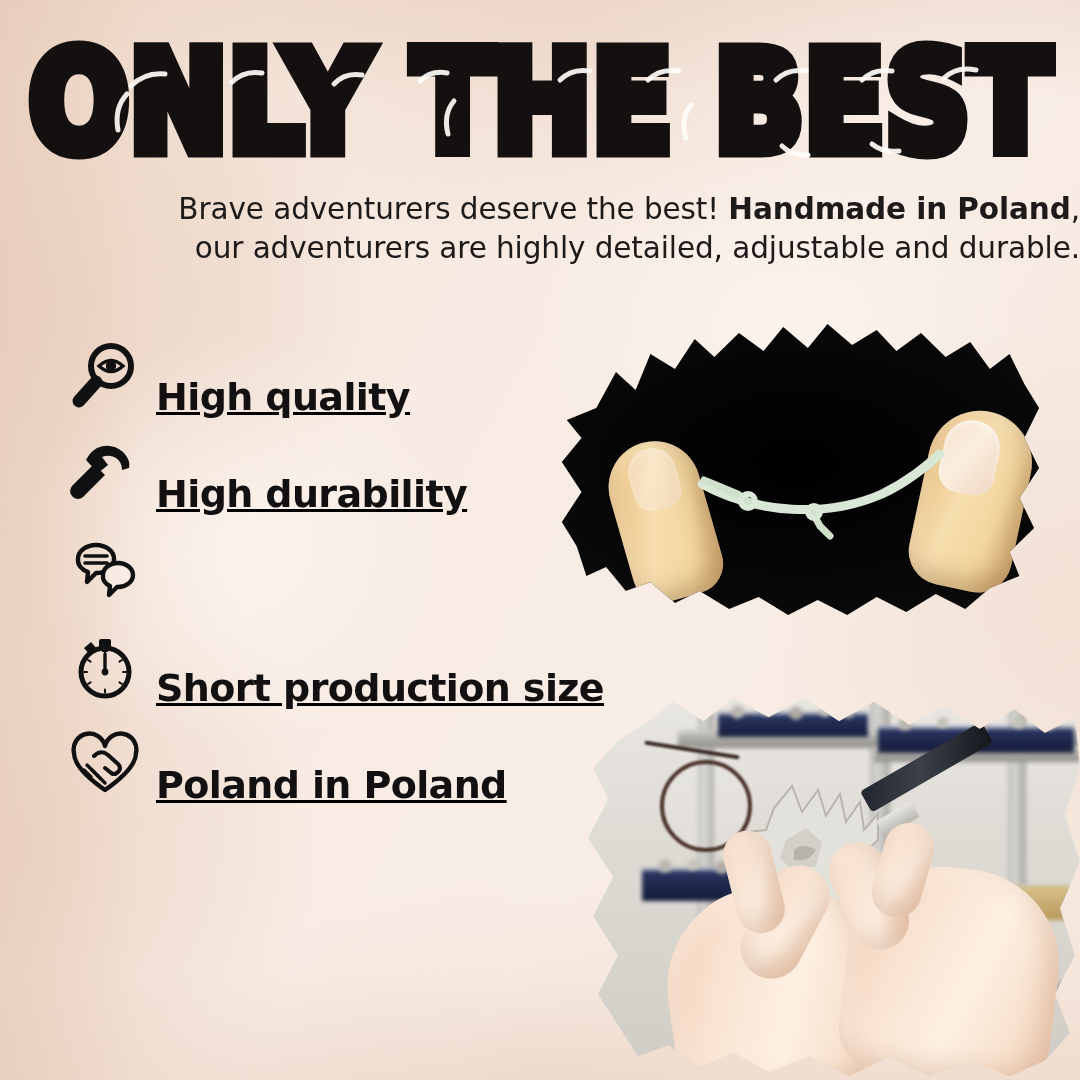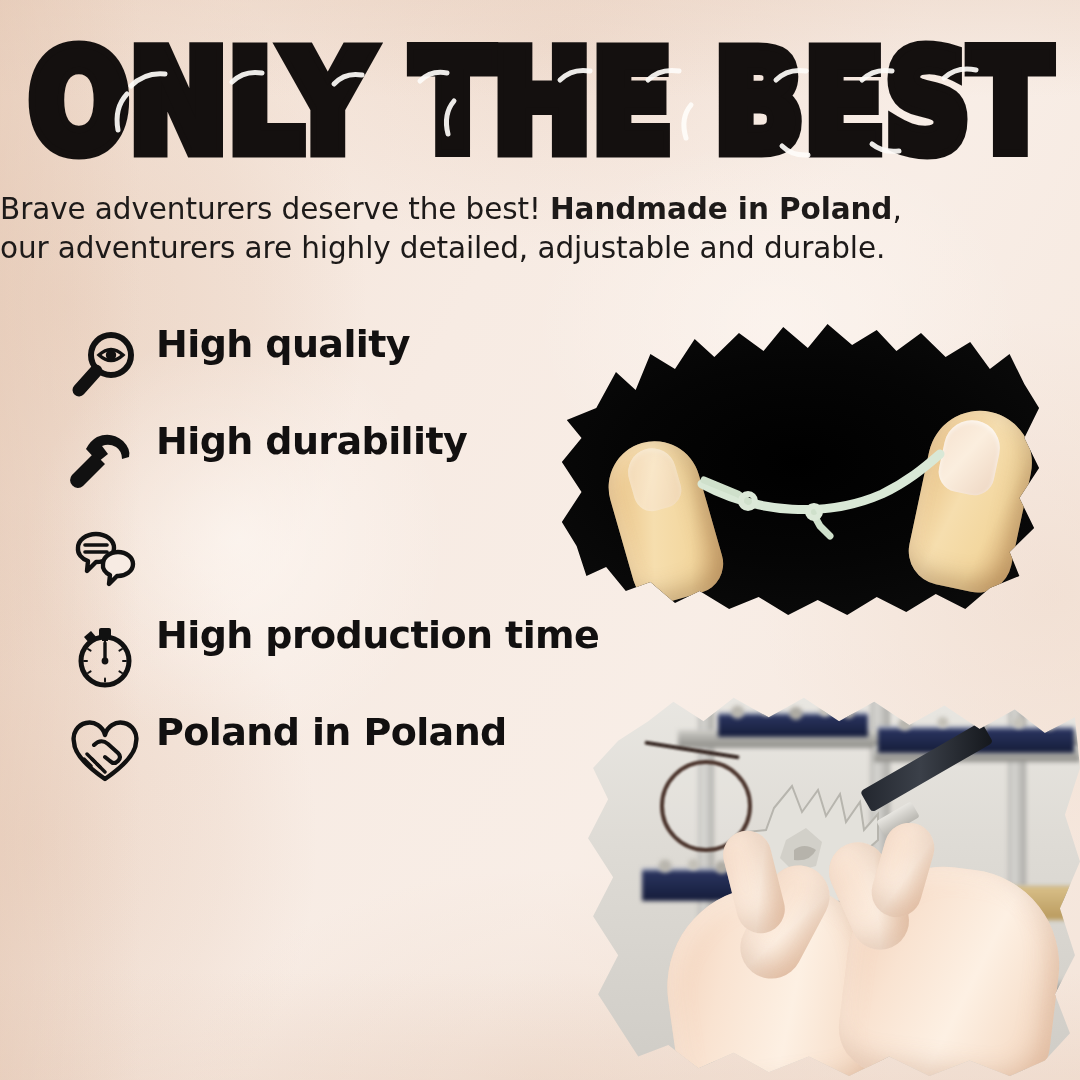--- a/index.html
+++ b/index.html
@@ -83,7 +83,7 @@
     top: 190px;
     left: 0;
     width: 1080px;
-    text-align: left;
+    text-align: right;
     font-family: "DejaVu Sans", sans-serif;
     font-size: 29.5px;
     line-height: 1.33;

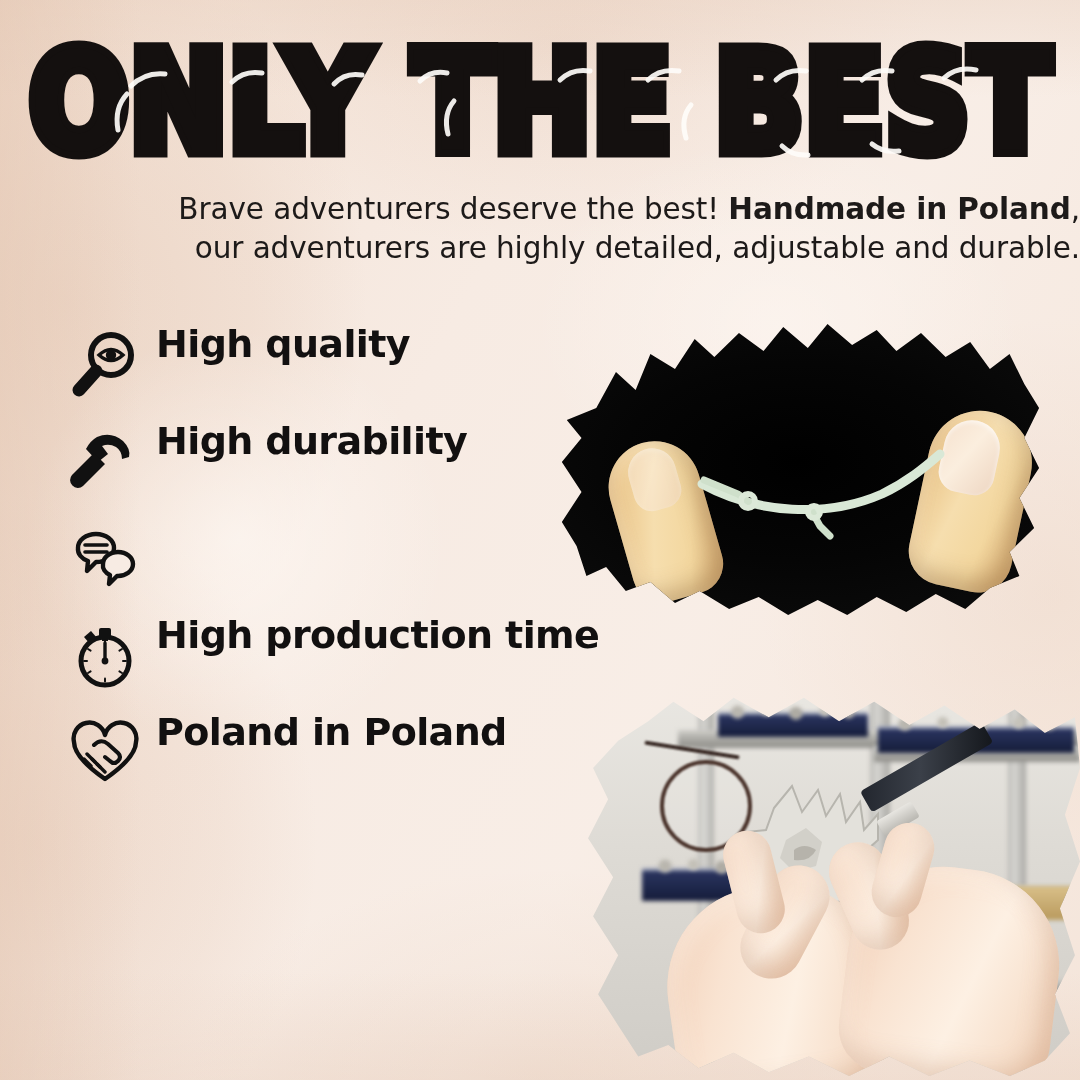--- a/index.html
+++ b/index.html
@@ -101,8 +101,9 @@
   }
   .feature-row {
     display: flex;
-    align-items: flex-start;
+    align-items: flex-end;
     height: 97px;
+    text-decoration: underline;
   }
   .feature-icon {
     width: 86px;

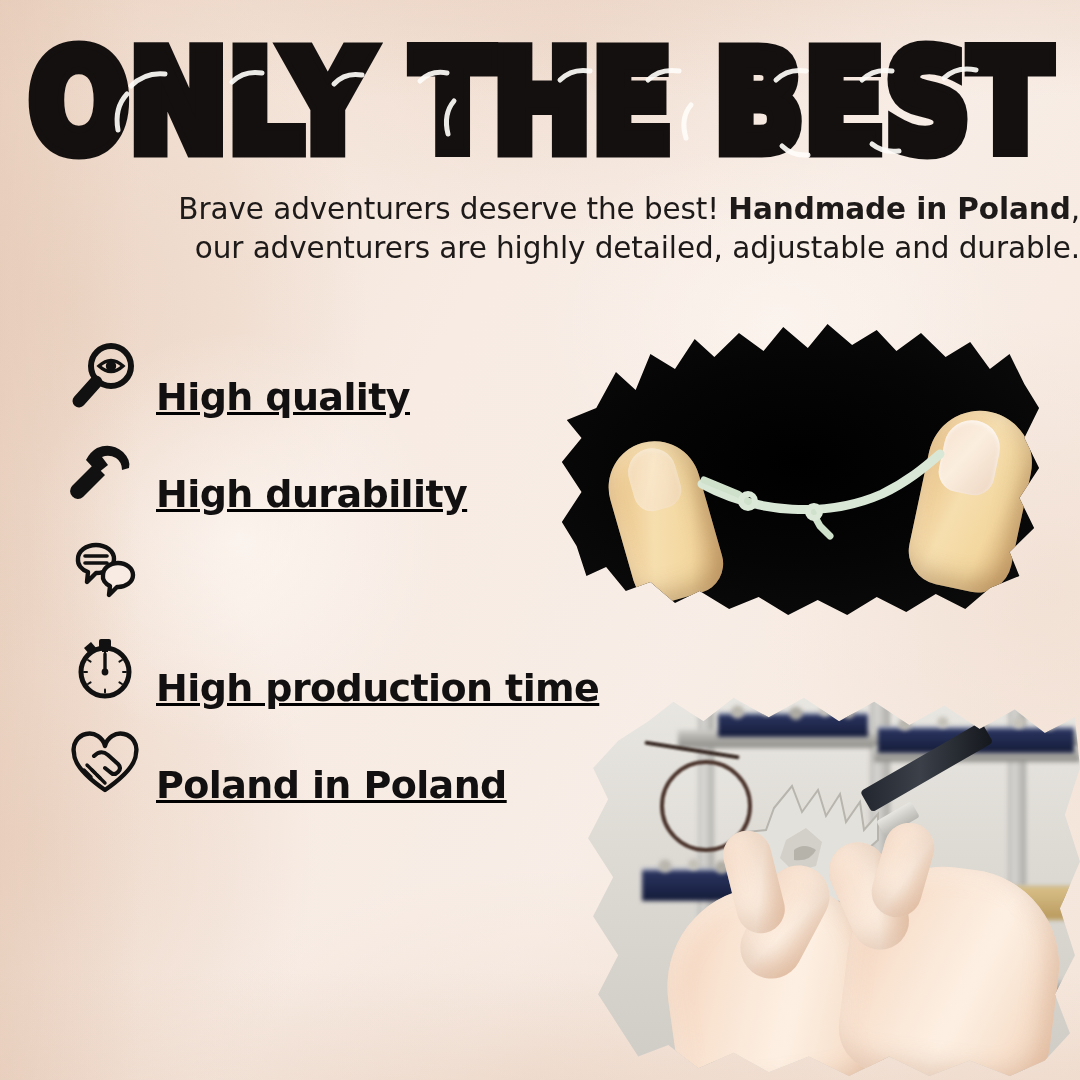--- a/index.html
+++ b/index.html
@@ -435,7 +435,7 @@
           </g>
         </svg>
       </span>
-      <span class="feature-label">High production time</span>
+      <span class="feature-label">Short production size</span>
     </div>
 
     <div class="feature-row">

